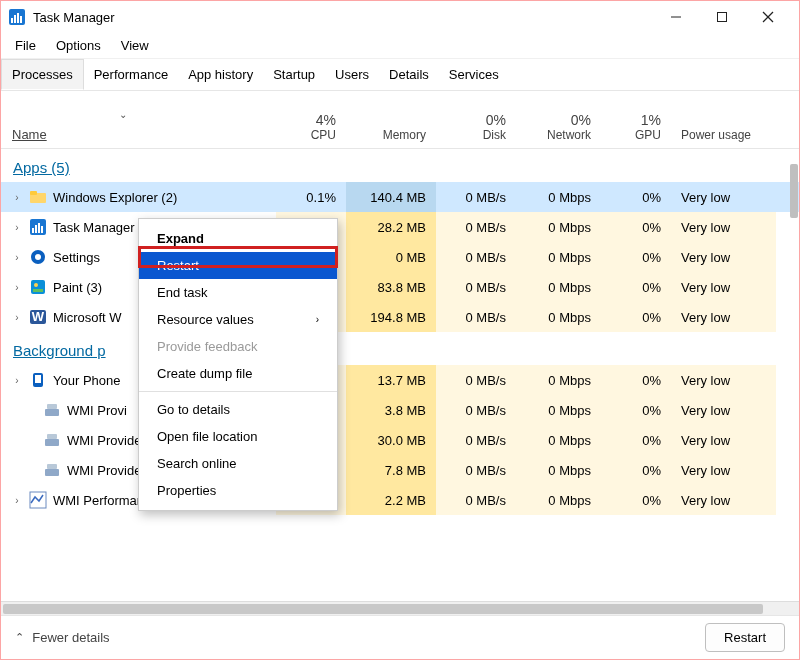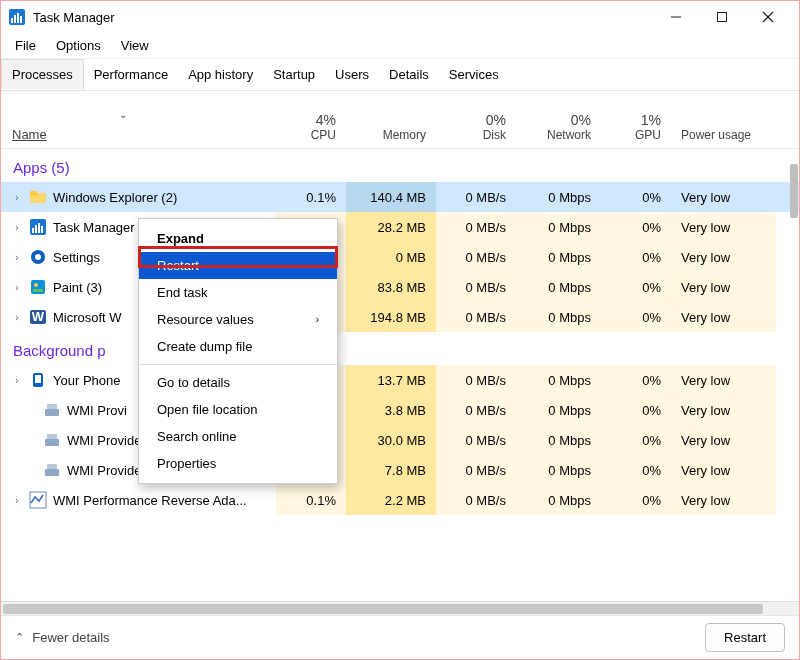--- a/index.html
+++ b/index.html
@@ -29,7 +29,7 @@
 .col-power { flex: 0 0 105px; text-align: left; align-items:flex-start; }
 .namehdr-chev { font-size:10px; color:#555; margin-left:108px; margin-bottom:22px;}
 .body { flex: 1; overflow-y: auto; position: relative; }
-.section-hdr { color: #6d28d9; font-size: 15px; padding: 10px 12px 6px 12px; font-weight: 400; }
+.section-hdr { color: #0369a1; font-size: 15px; padding: 10px 12px 6px 12px; font-weight: 400; text-decoration: underline; }
 .row { display: flex; height: 30px; align-items: stretch; }
 .row.selected { background: #cfe8ff; }
 .row .cname { flex: 0 0 275px; display:flex; align-items:center; padding-left: 10px; gap:6px; overflow:hidden; white-space:nowrap; text-overflow:ellipsis;}

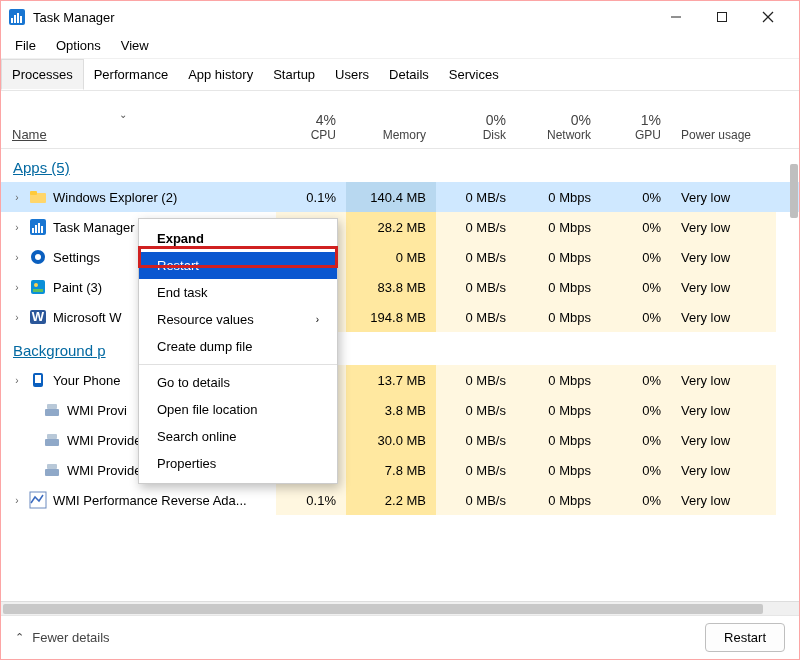--- a/index.html
+++ b/index.html
@@ -363,6 +363,9 @@
       <span>Resource values</span>
       <span class="arrow">›</span>
     </div>
+    <div class="cmi disabled">
+      <span>Provide feedback</span>
+    </div>
     <div class="cmi">
       <span>Create dump file</span>
     </div>

